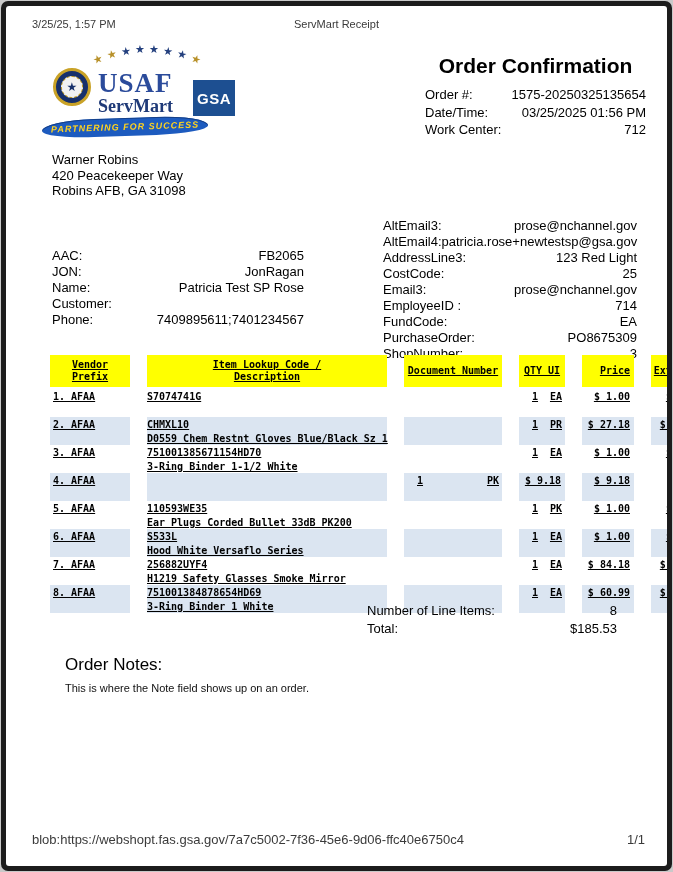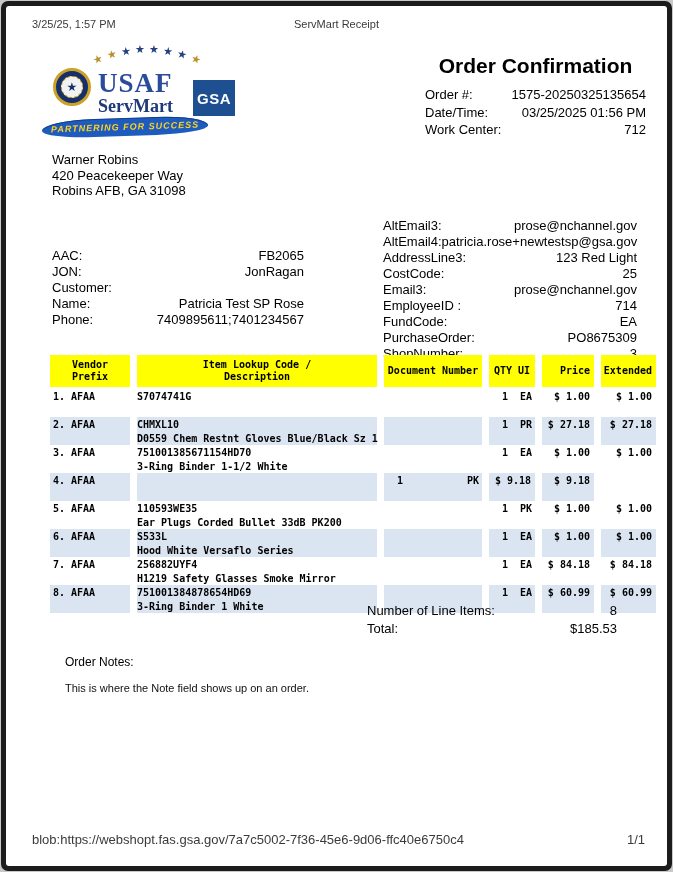--- a/index.html
+++ b/index.html
@@ -164,13 +164,13 @@
       </div>
 
       <div class="kv-row">
+        <span class="k">Name:</span>
+        <span class="v">Patricia Test SP Rose</span>
+      </div>
+
+      <div class="kv-row">
         <span class="k">Customer:</span>
         <span class="v"></span>
-      </div>
-
-      <div class="kv-row">
-        <span class="k">Name:</span>
-        <span class="v">Patricia Test SP Rose</span>
       </div>
 
       <div class="kv-row">

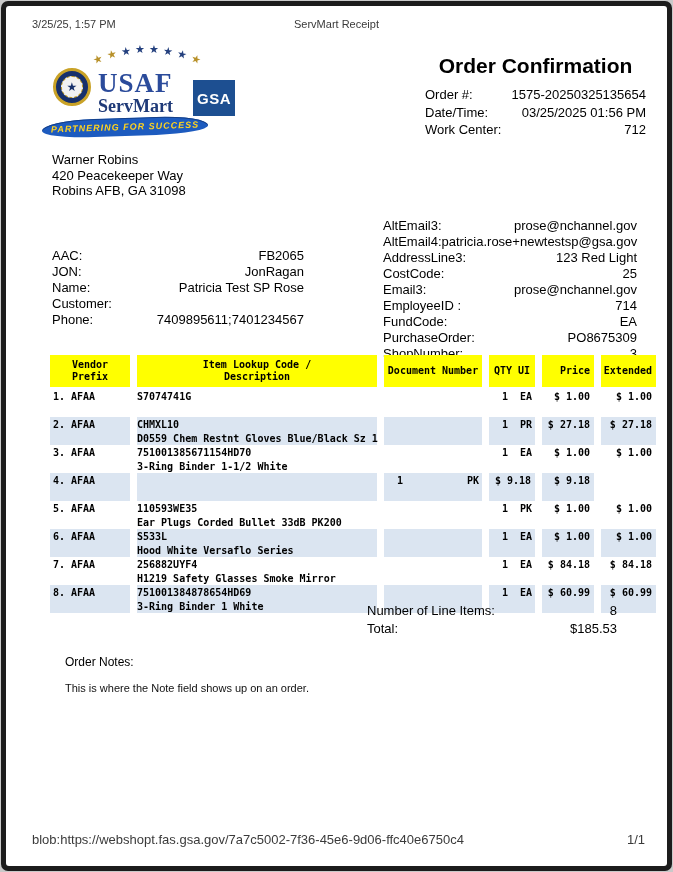--- a/index.html
+++ b/index.html
@@ -73,7 +73,7 @@
   
   .items-table { position:absolute; left:44px; top:349px; width:589px;
       font-family:"DejaVu Sans Mono", monospace; font-size:10px; font-weight:bold; }
-  .t-row, .t-head { display:grid; grid-template-columns:80px 240px 98px 46px 52px 55px; column-gap:7px; }
+  .t-row, .t-head { display:grid; grid-template-columns:80px 240px 98px 46px 52px 55px; column-gap:17px;text-decoration:underline; }
   .t-head { height:32px; margin-bottom:2px; }
   .t-head .hc { background:#ffff00; display:flex; flex-direction:column; align-items:center; justify-content:center; line-height:12px; text-align:center; }
   .t-head .hc.right { align-items:flex-end; padding-right:4px; }

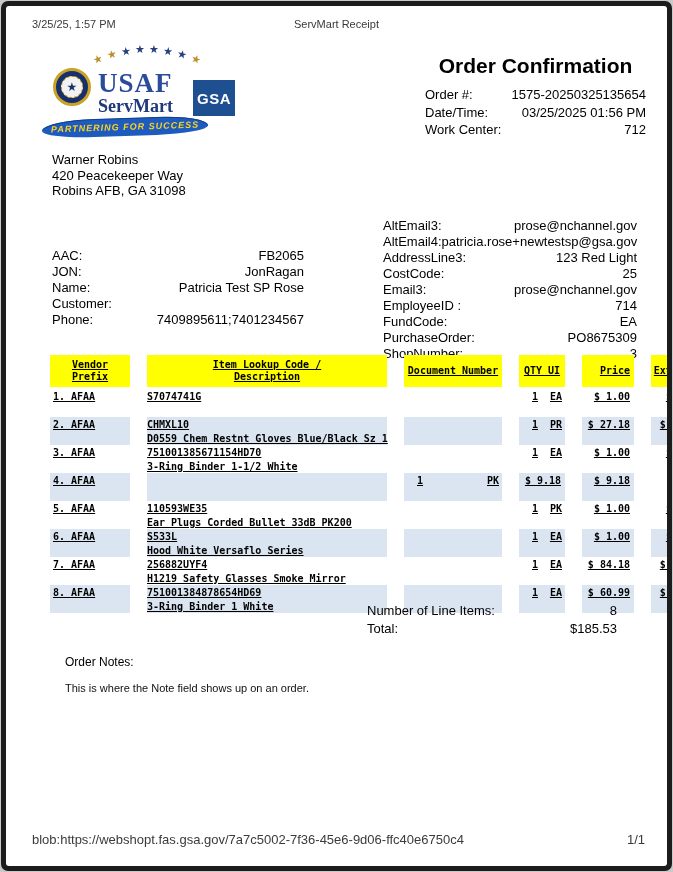--- a/index.html
+++ b/index.html
@@ -88,7 +88,7 @@
   
   .summary { position:absolute; left:361px; top:596px; width:250px; }
   .summary .kv-row { line-height:18px; }
-  .notes-title { position:absolute; left:59px; top:649px; font-size:12px; }
+  .notes-title { position:absolute; left:59px; top:649px; font-size:17px; }
   .notes-body { position:absolute; left:59px; top:676px; font-size:11px; color:#111; }
 </style>
 </head>

